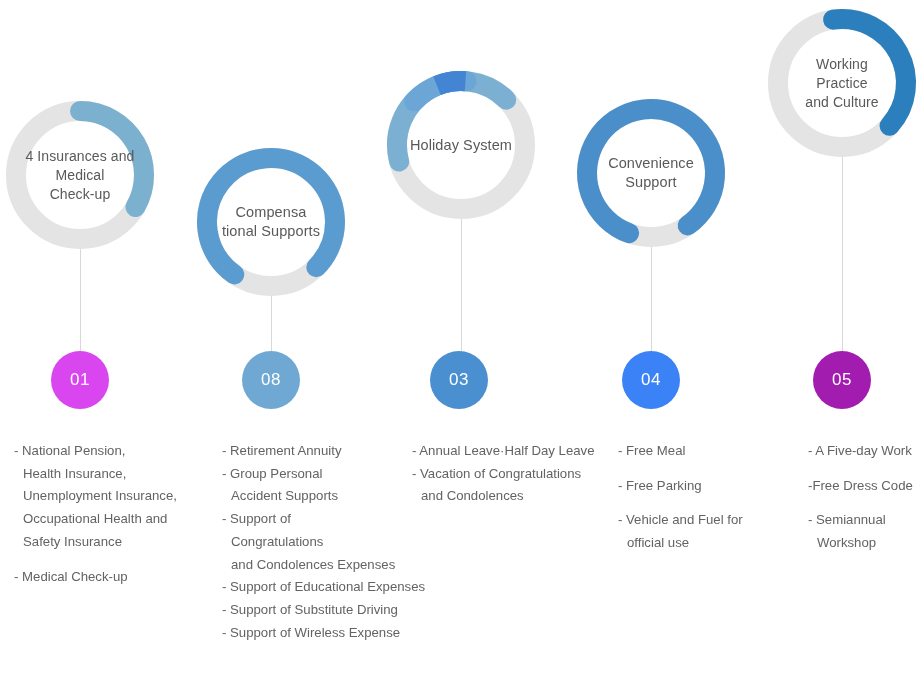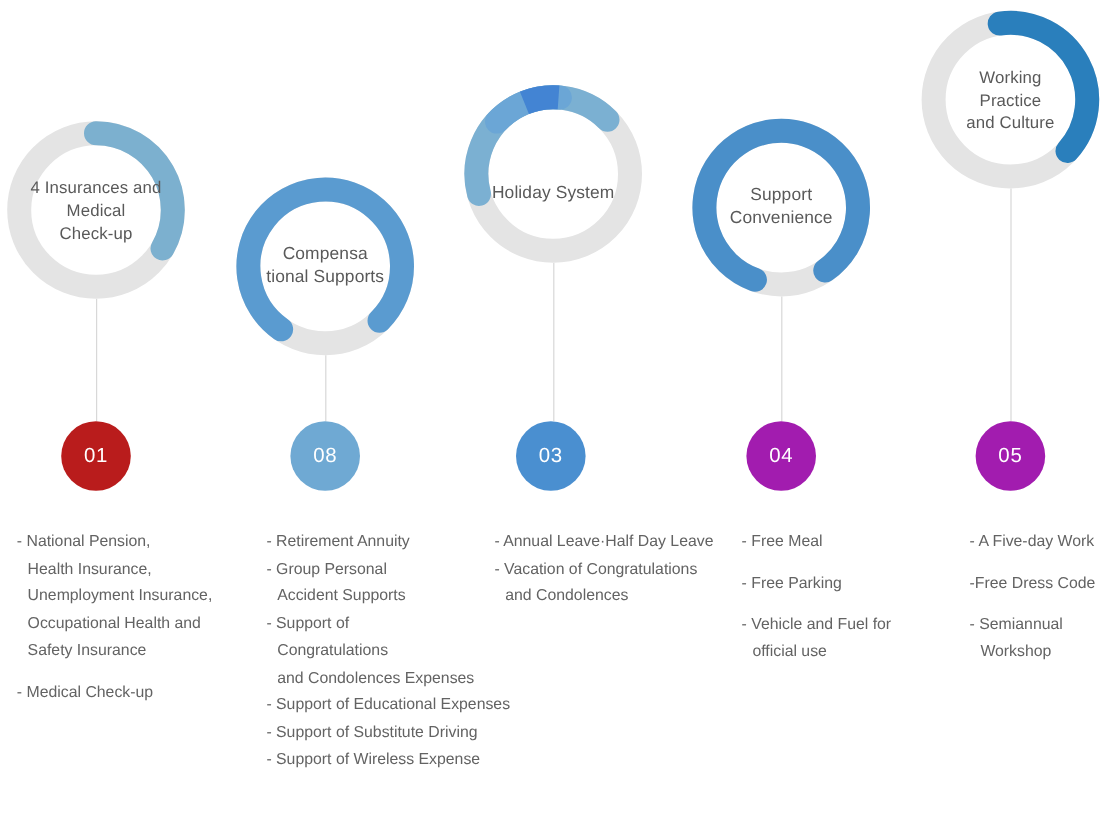--- a/index.html
+++ b/index.html
@@ -122,7 +122,7 @@
         <path d="M 60.03 24.66 A 64 64 0 0 1 88.46 20.16" fill="none" stroke="#4384d3" stroke-width="20" stroke-linecap="butt"></path>
       </svg>
       <div class="ring-label" style="font-size: 14.5px; top: 74.5px;">
-        <div style="height: 19px; margin-top: 16px;">Holiday System</div>
+        <div style="height: 19px;">Holiday System</div>
       </div>
     </div>
     <div class="num-bubble" style="left: 430px; top: 351px; width: 58px; height: 58px; background: rgb(74, 143, 208);">

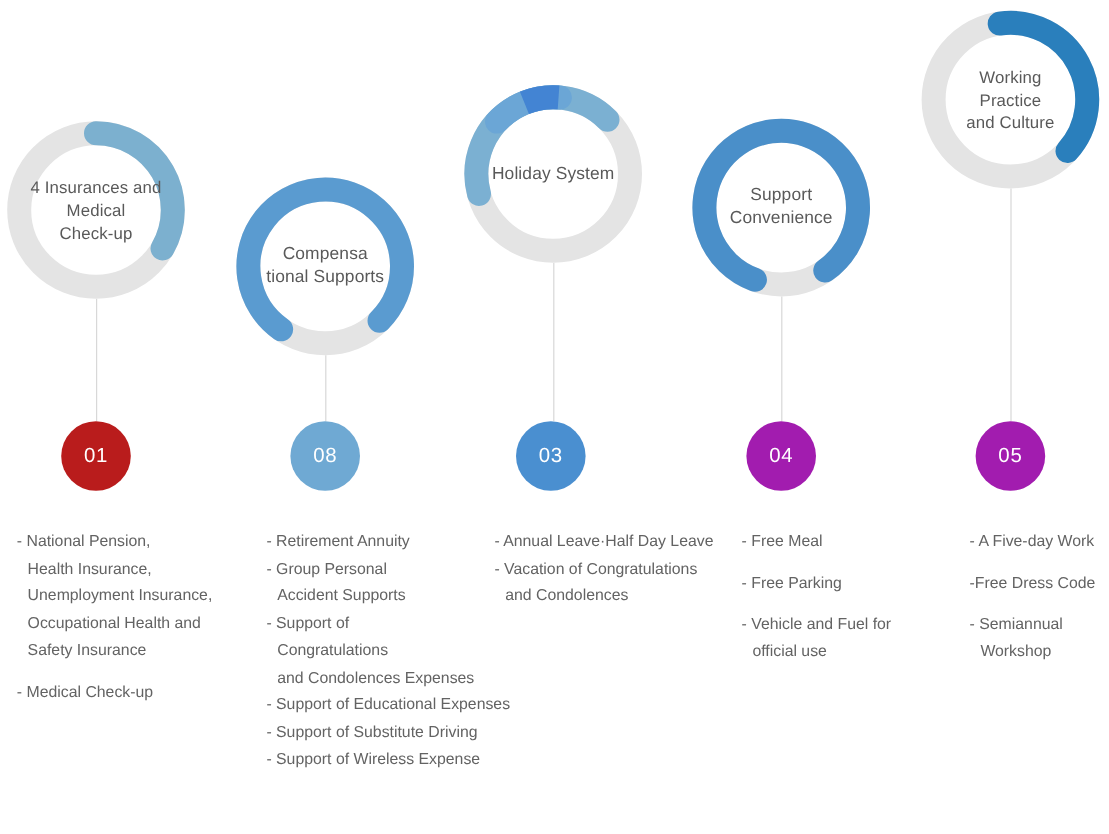--- a/index.html
+++ b/index.html
@@ -135,8 +135,8 @@
         <path d="M 62.11 144.14 A 64 64 0 1 1 120.71 136.43" fill="none" stroke="#4a8fc9" stroke-width="20" stroke-linecap="round"></path>
       </svg>
       <div class="ring-label" style="font-size: 14.5px; top: 65px;">
+        <div style="height: 19px;">Convenience</div>
         <div style="height: 19px;">Support</div>
-        <div style="height: 19px;">Convenience</div>
       </div>
     </div>
     <div class="num-bubble" style="left: 622px; top: 351px; width: 58px; height: 58px; background: #a21caf;">

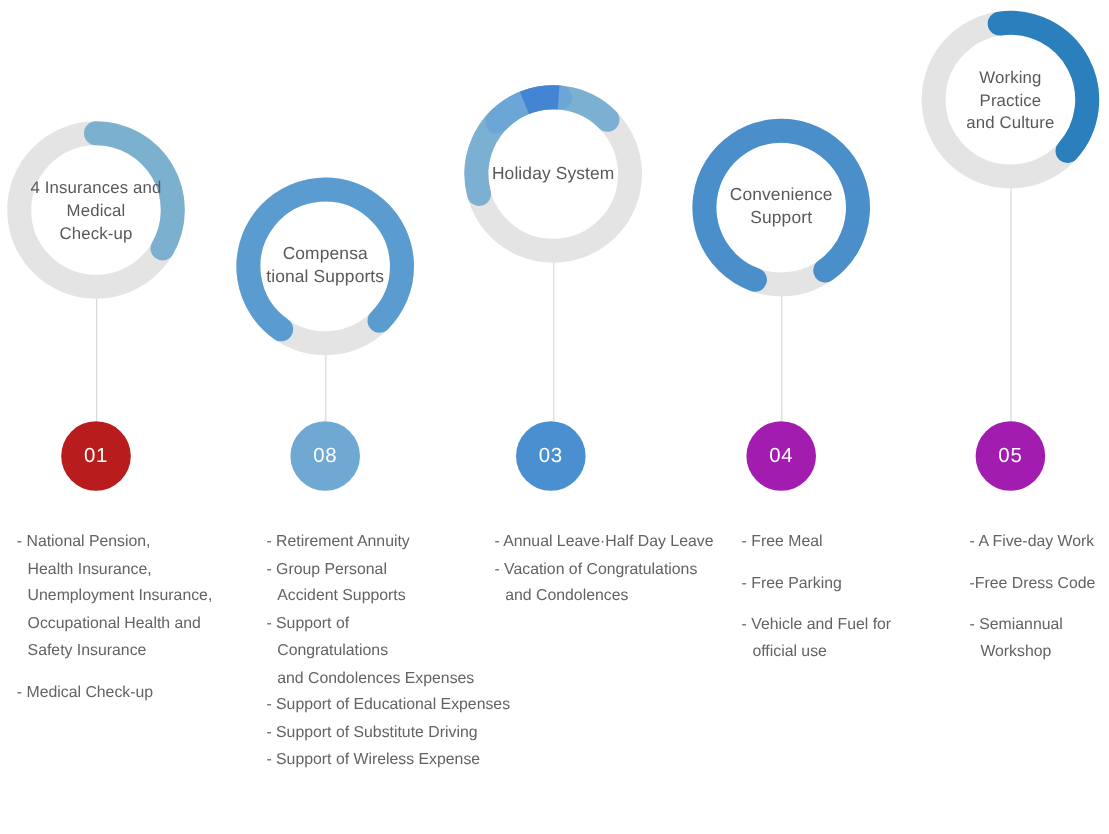--- a/index.html
+++ b/index.html
@@ -96,7 +96,7 @@
         <div style="height: 19px;">Check-up</div>
       </div>
     </div>
-    <div class="num-bubble" style="left: 51px; top: 351px; width: 58px; height: 58px; background: #b91c1c; text-align: center;">
+    <div class="num-bubble" style="left: 51px; top: 351px; width: 58px; height: 58px; background: #d946ef; text-align: center;">
       <span>01</span>
     </div>
     <div class="connector" style="left: 271px; top: 296px; height: 55px; background: rgb(216, 216, 216);"></div>

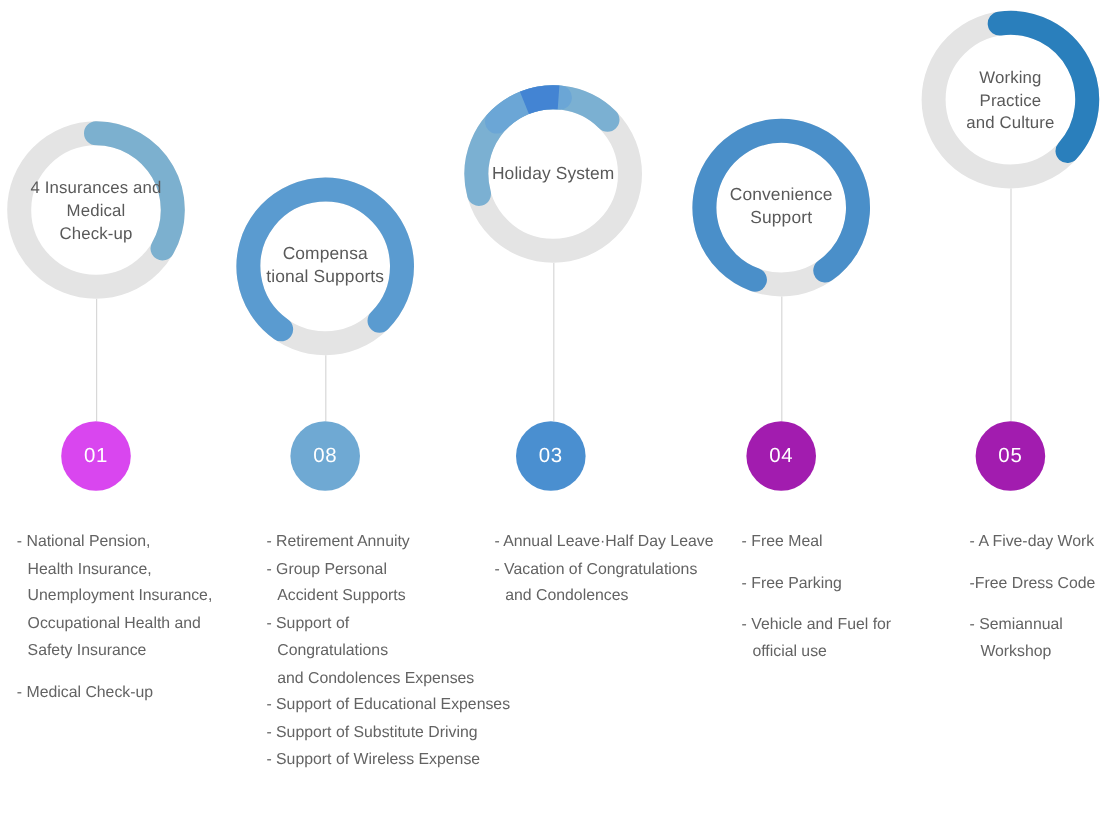--- a/index.html
+++ b/index.html
@@ -139,7 +139,7 @@
         <div style="height: 19px;">Support</div>
       </div>
     </div>
-    <div class="num-bubble" style="left: 622px; top: 351px; width: 58px; height: 58px; background: #a21caf;">
+    <div class="num-bubble" style="left: 622px; top: 351px; width: 58px; height: 58px; background: #3b82f6;">
       <span>04</span>
     </div>
     <div class="connector" style="left: 842px; top: 157px; height: 194px; background: rgb(216, 216, 216);"></div>

